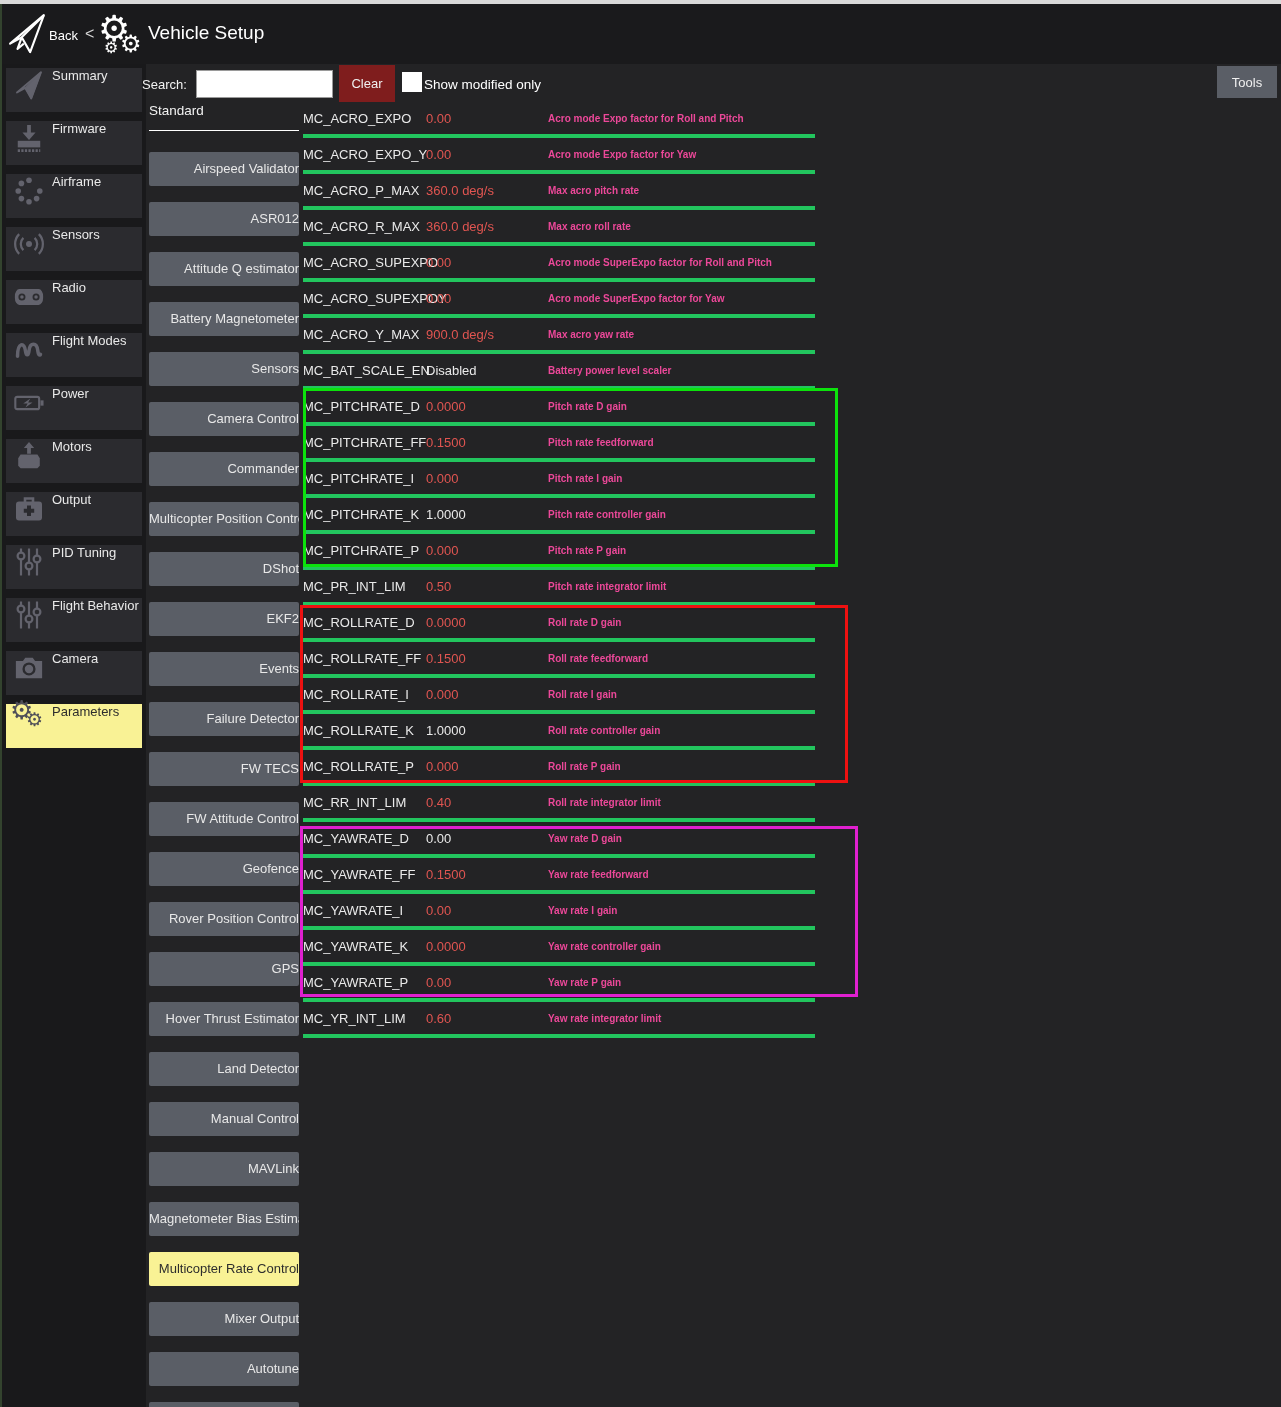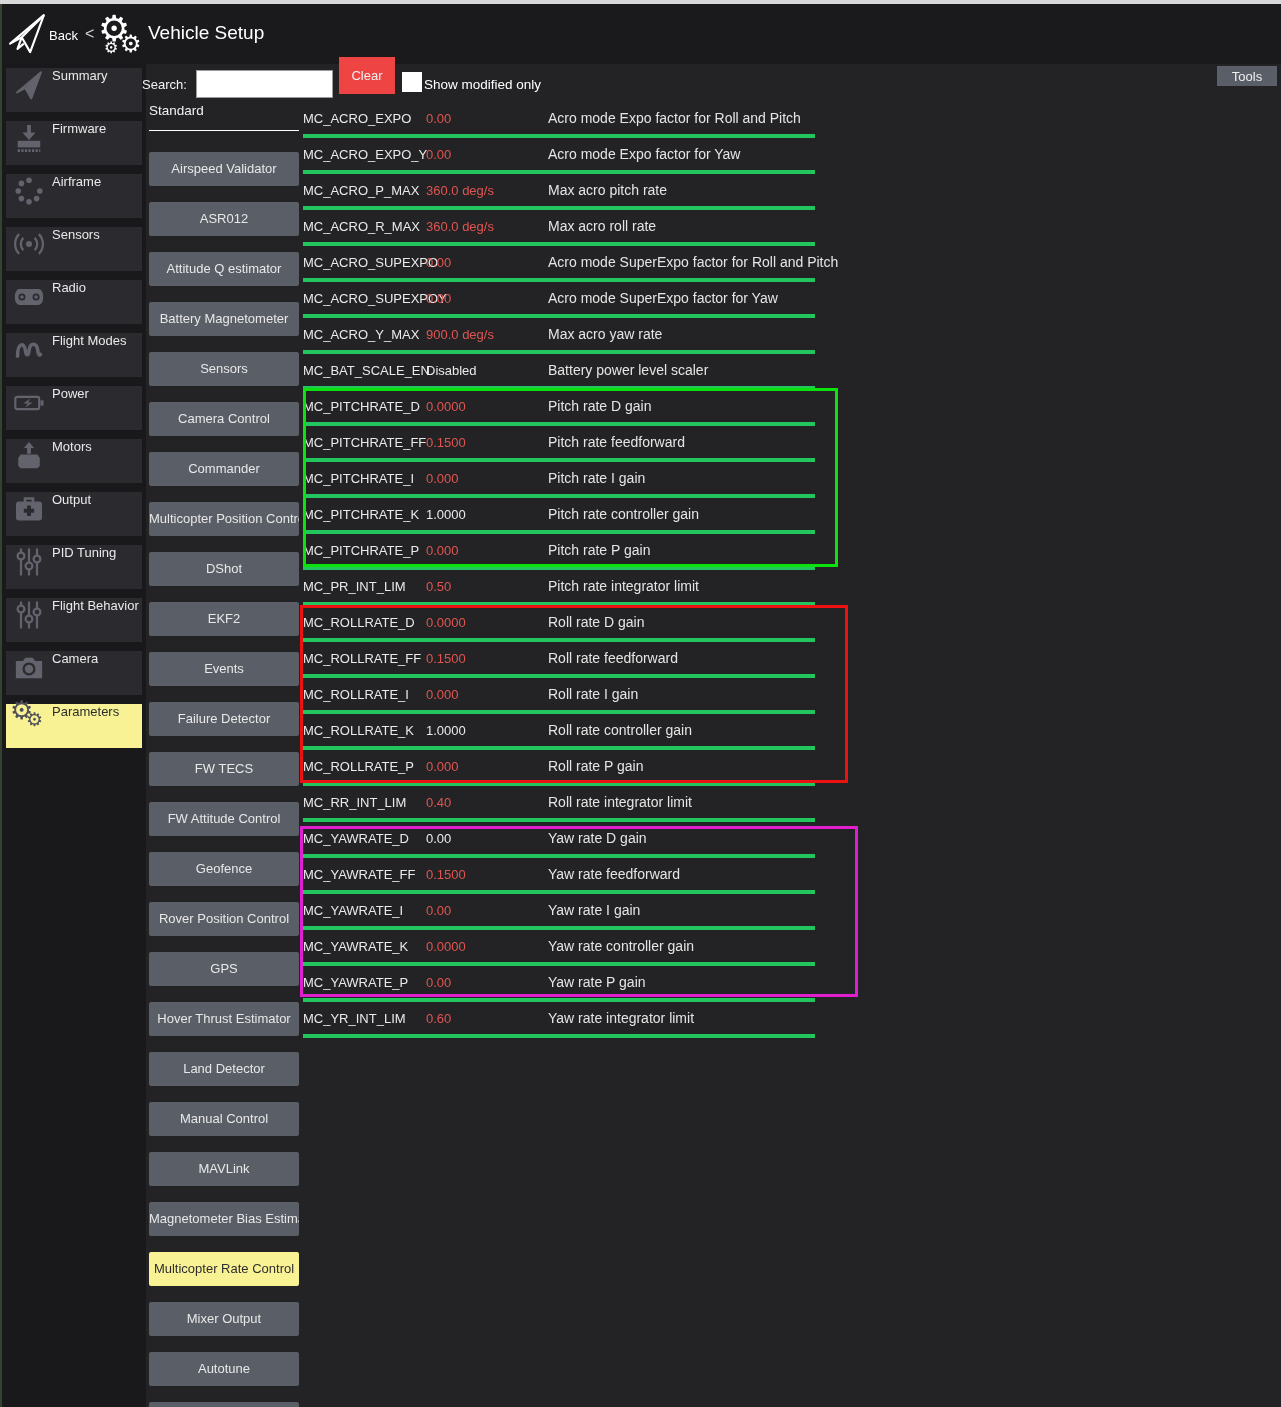--- a/index.html
+++ b/index.html
@@ -40,7 +40,7 @@
   
   .search-label { position:absolute; left:142px; top:77px; font-size:13px; color:#f2f2f2; }
   .search-input { position:absolute; left:196px; top:70px; width:137px; height:28px; background:#ffffff; border:1px solid #9a9a9a; font-size:13px; padding:0 6px; color:#222; }
-  .clear-btn { position:absolute; left:339px; top:57px; width:56px; height:37px; background:#ef4444; color:#f0f0f0; font-size:13px; border:none; cursor:pointer; }
+  .clear-btn { position:absolute; left:339px; top:65px; width:56px; height:37px; background:#7f1d1d; color:#f0f0f0; font-size:13px; border:none; cursor:pointer; }
   .modified-checkbox { position:absolute; left:402px; top:72px; width:20px; height:20px; background:#ffffff; cursor:pointer; }
   .modified-label { position:absolute; left:424px; top:77px; font-size:13.5px; color:#ffffff; }
   .tools-btn { position:absolute; left:1217px; top:66px; width:60px; height:20px; background:#5a5e66; color:#f0f0f0; font-size:13px; border:none; cursor:pointer; }

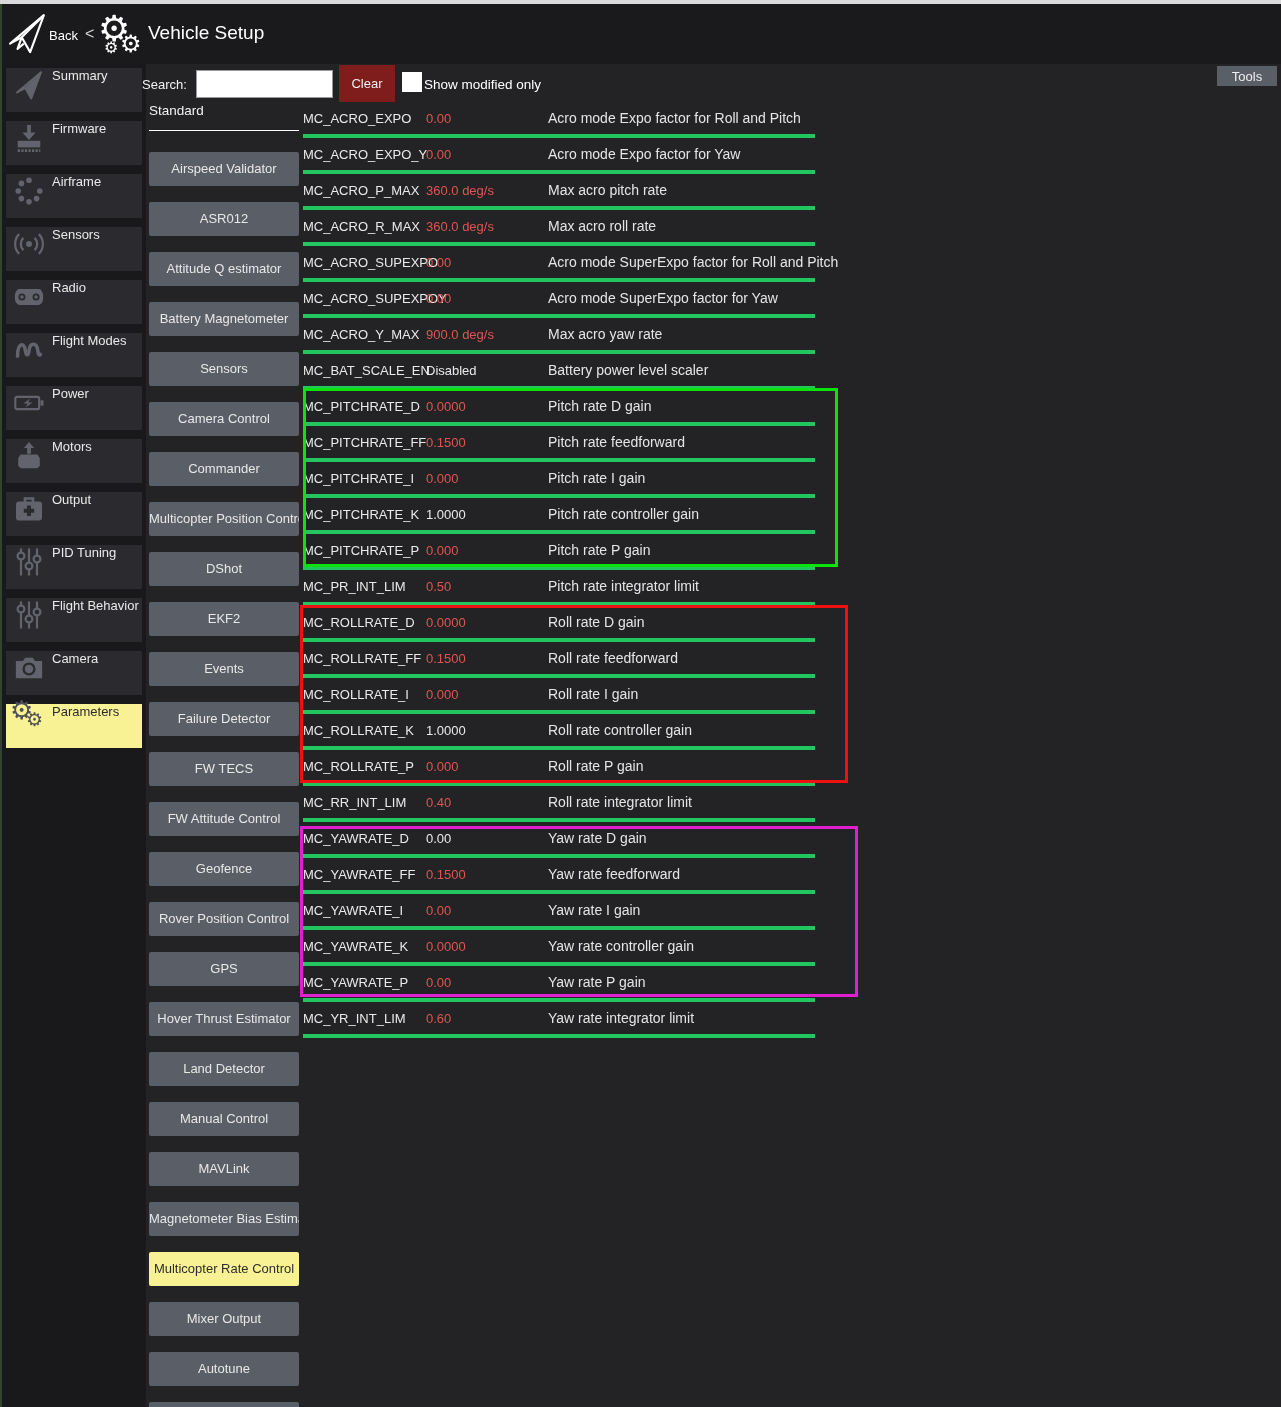--- a/index.html
+++ b/index.html
@@ -43,7 +43,7 @@
   .clear-btn { position:absolute; left:339px; top:65px; width:56px; height:37px; background:#7f1d1d; color:#f0f0f0; font-size:13px; border:none; cursor:pointer; }
   .modified-checkbox { position:absolute; left:402px; top:72px; width:20px; height:20px; background:#ffffff; cursor:pointer; }
   .modified-label { position:absolute; left:424px; top:77px; font-size:13.5px; color:#ffffff; }
-  .tools-btn { position:absolute; left:1217px; top:66px; width:60px; height:20px; background:#5a5e66; color:#f0f0f0; font-size:13px; border:none; cursor:pointer; }
+  .tools-btn { position:absolute; left:1217px; top:66px; width:60px; height:32px; background:#5a5e66; color:#f0f0f0; font-size:13px; border:none; cursor:pointer; }
 
   
   .groups { position:absolute; left:149px; top:103px; width:150px; }

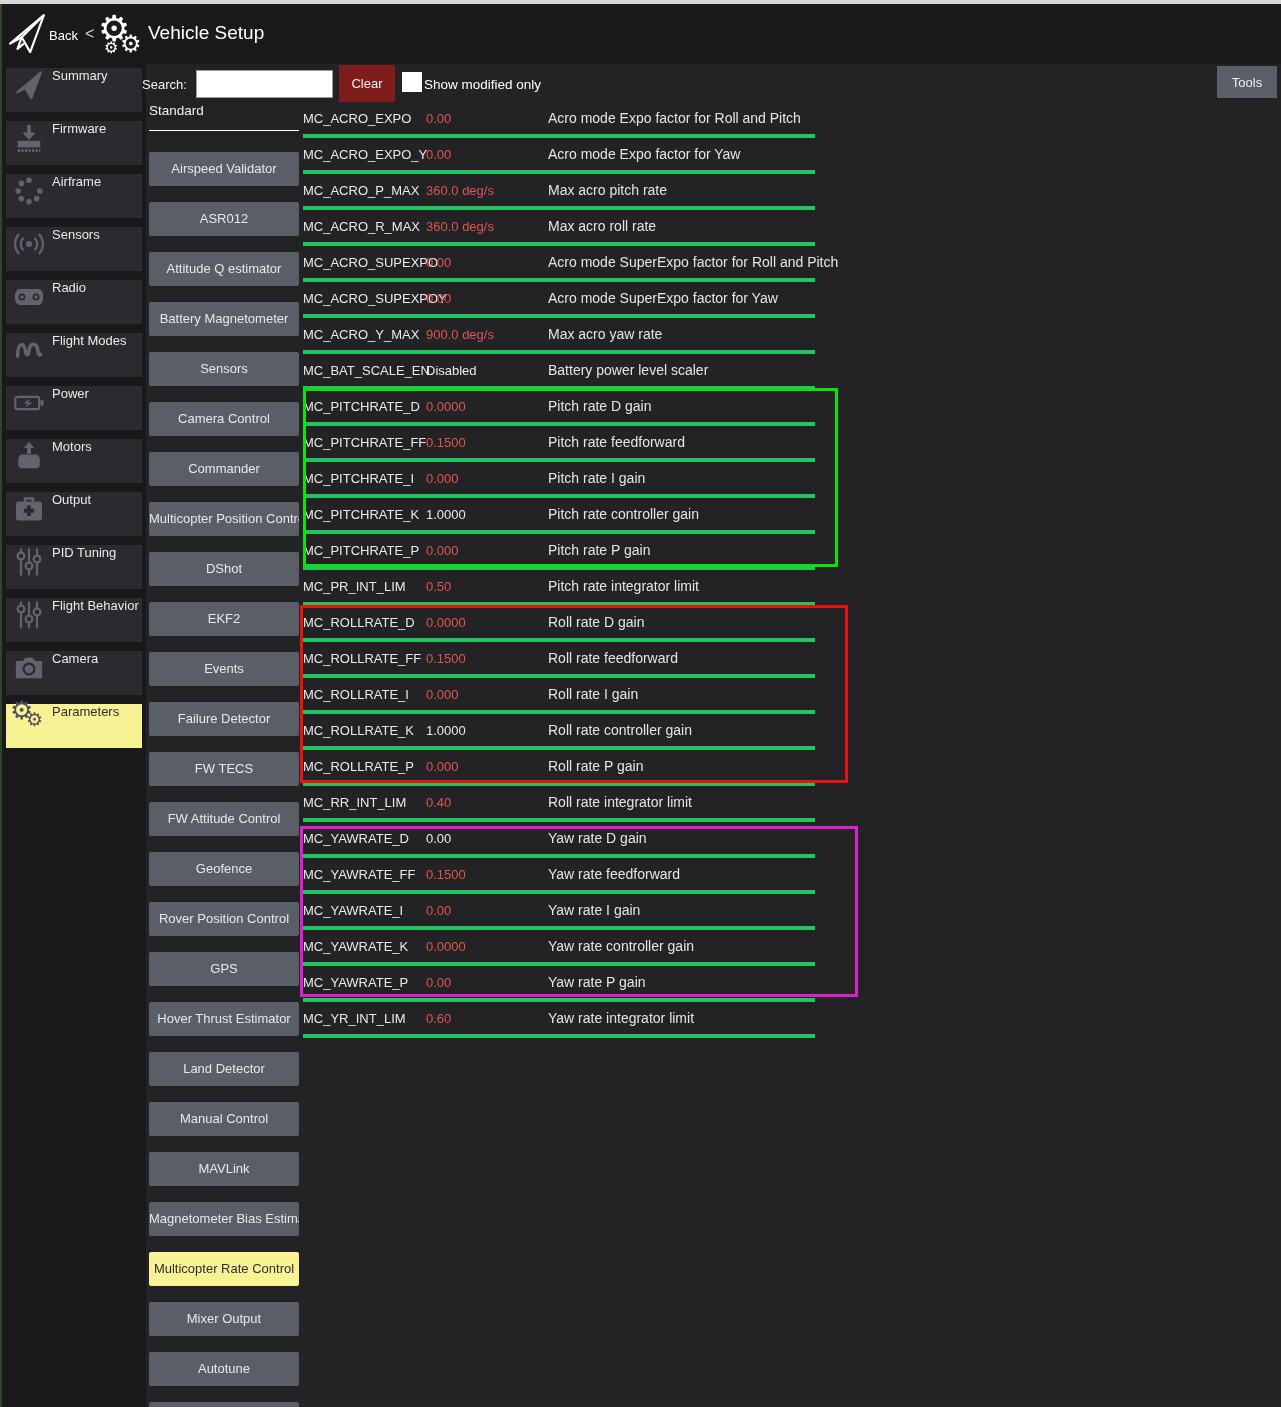--- a/index.html
+++ b/index.html
@@ -57,7 +57,7 @@
   .param-name { width:123px; font-size:13px; color:#eaeaea; white-space:nowrap; flex:none; }
   .param-value { width:122px; font-size:13px; color:#eaeaea; white-space:nowrap; flex:none; }
   .param-row.modified .param-value { color:#e05551; }
-  .param-desc { font-size:14px; color:#e5e5e5; white-space:nowrap; }
+  .param-desc { font-size:10px; color:#ec4899; white-space:nowrap;font-weight:bold; }
 
   
   .anno { position:absolute; border:3px solid; pointer-events:none; }

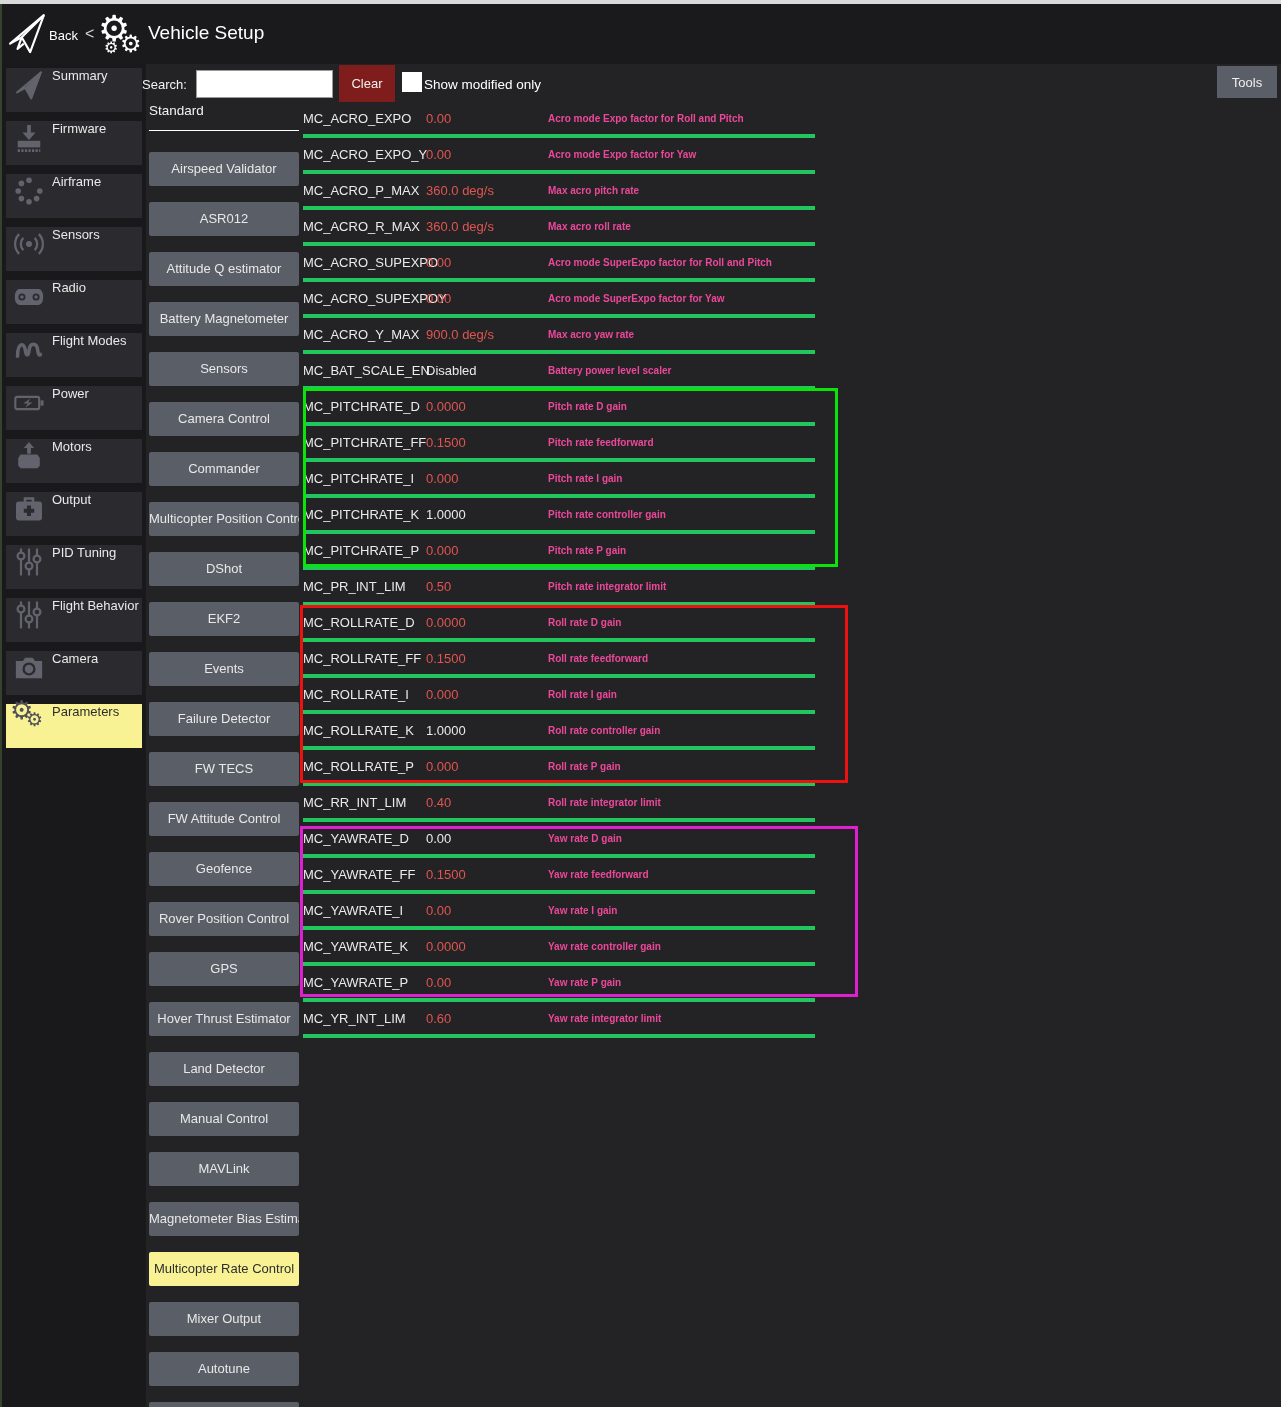--- a/index.html
+++ b/index.html
@@ -48,7 +48,7 @@
   
   .groups { position:absolute; left:149px; top:103px; width:150px; }
   .groups-header { width:150px; height:28px; font-size:13.5px; color:#f2f2f2; border-bottom:1px solid #ffffff; margin-bottom:21px; }
-  .group-btn { width:150px; height:34px; line-height:34px; margin-bottom:7px; background:#5a5e66; color:#e8e8e8; font-size:13px; text-align:center; white-space:nowrap; overflow:hidden; border-radius:2px; cursor:pointer;margin-top:16px; }
+  .group-btn { width:150px; height:34px; line-height:34px; margin-bottom:7px; background:#5a5e66; color:#e8e8e8; font-size:13px; text-align:right; white-space:nowrap; overflow:hidden; border-radius:2px; cursor:pointer;margin-top:16px; }
   .group-btn.selected { background:#f9f295; color:#2d2d2d; }
 
   

